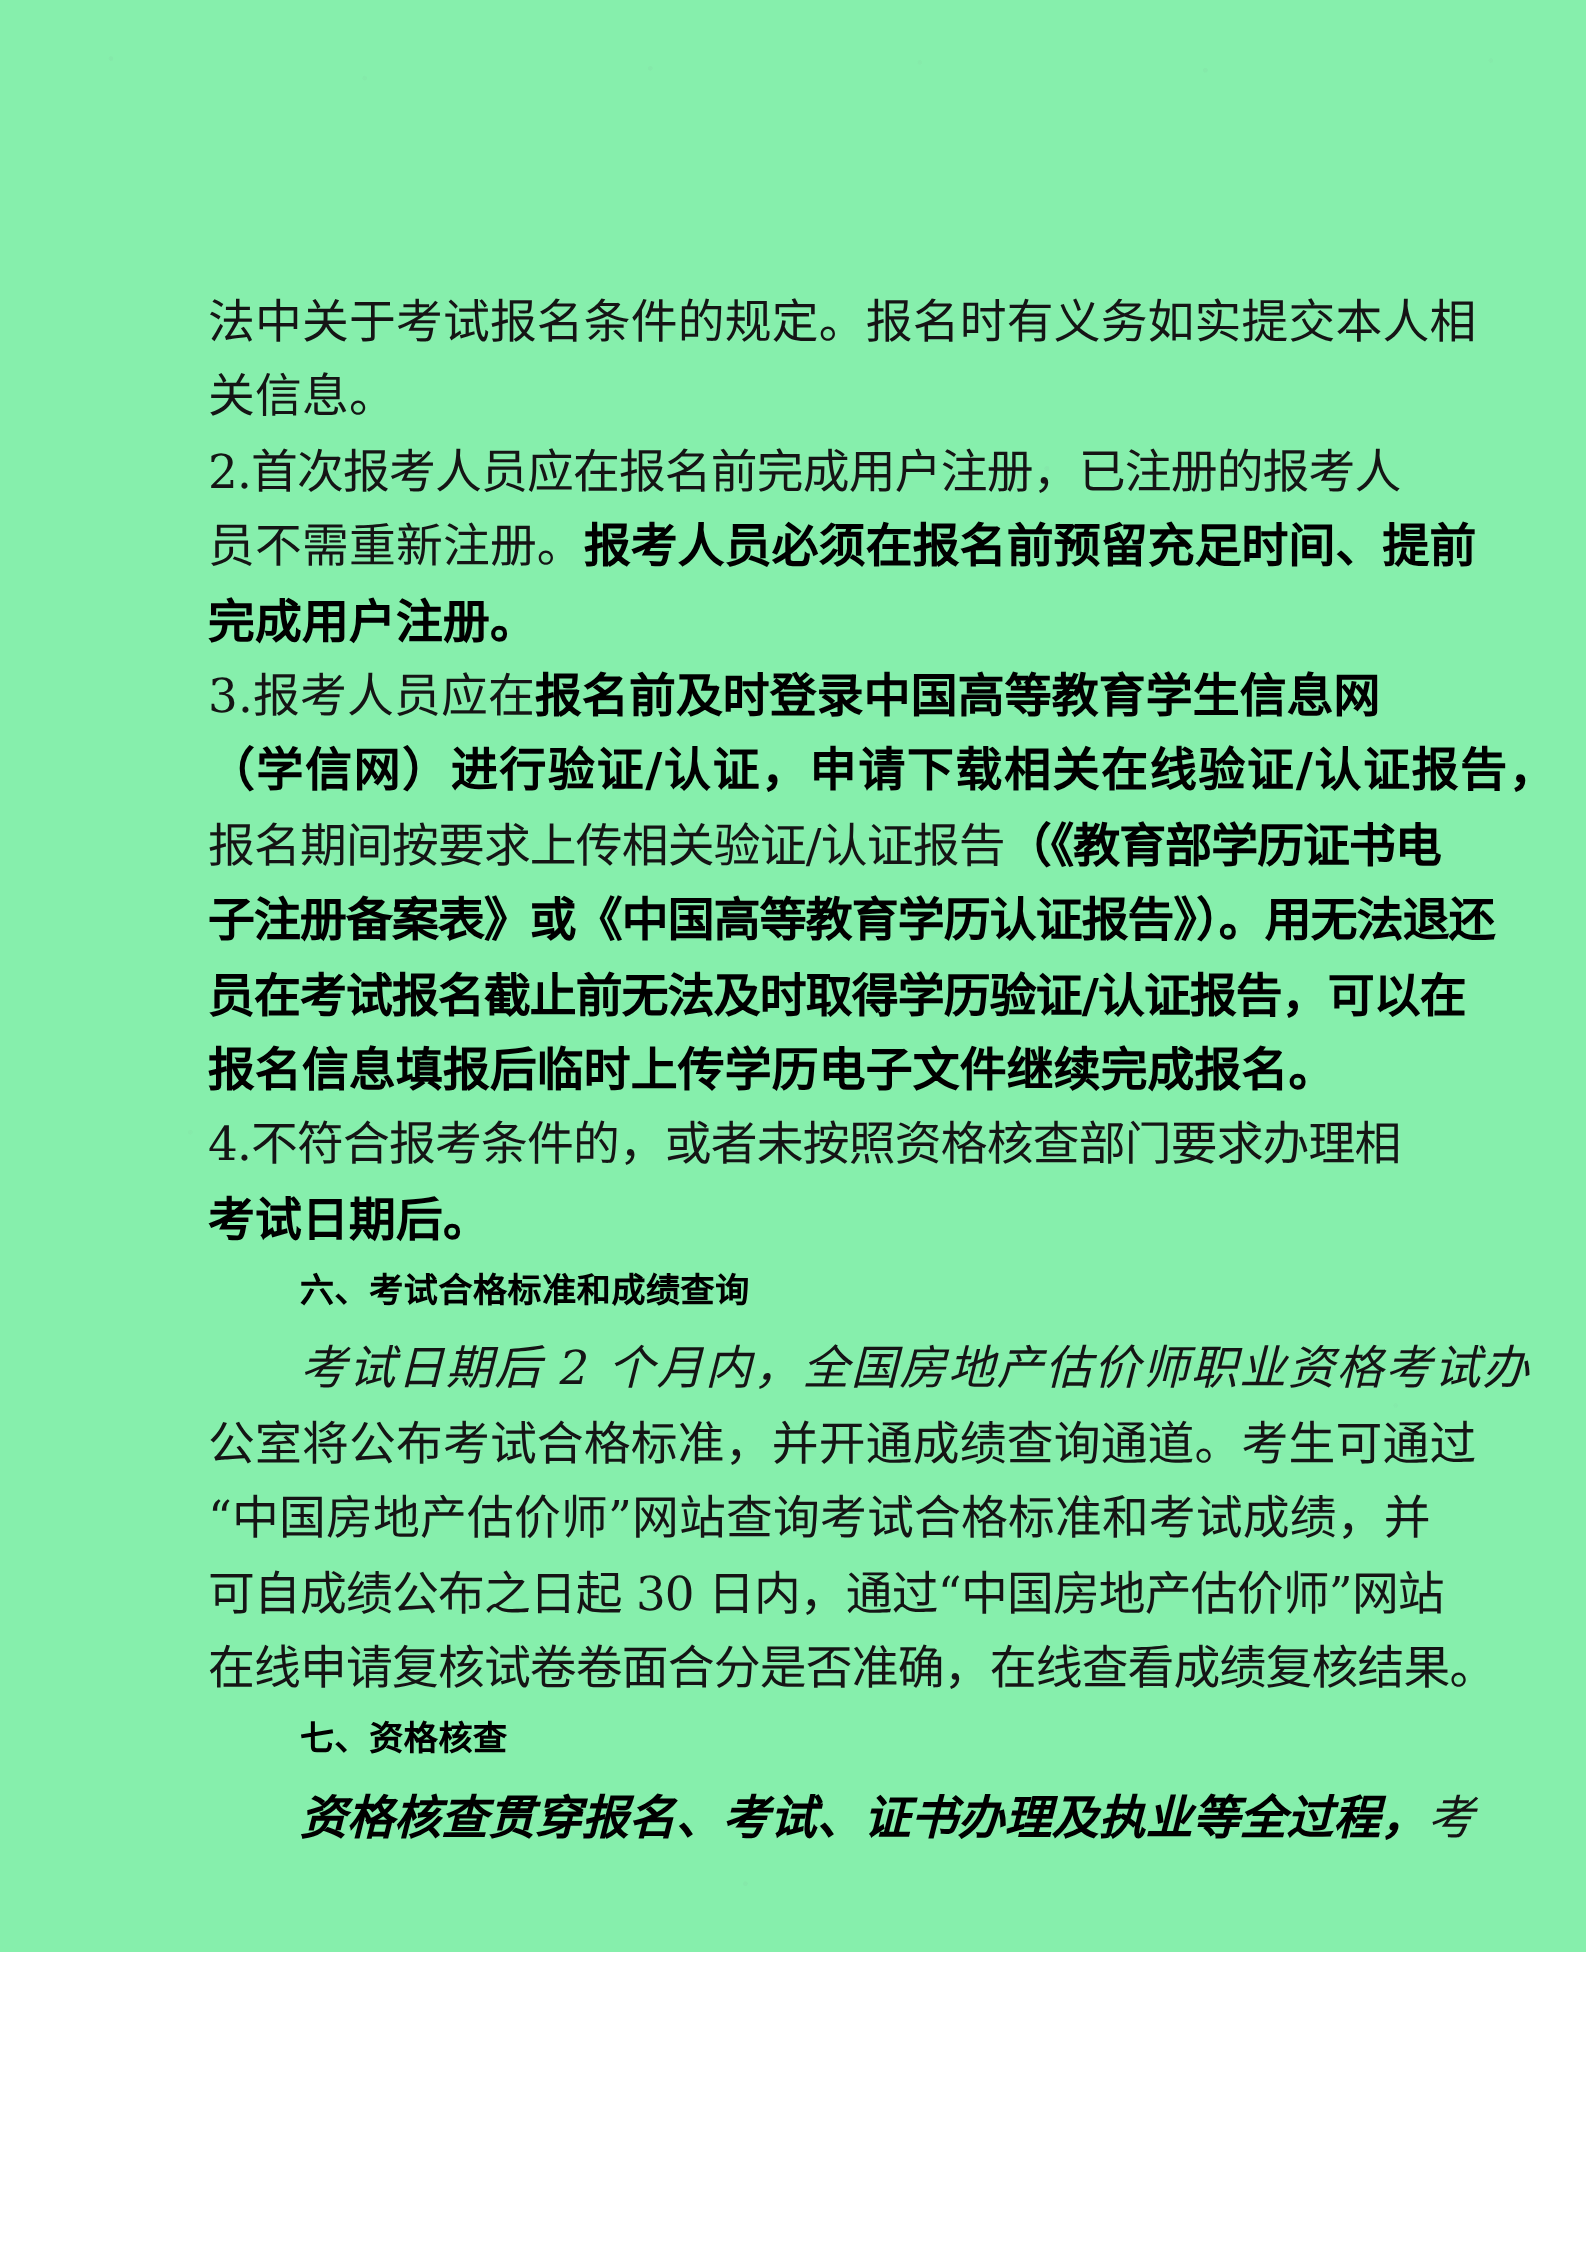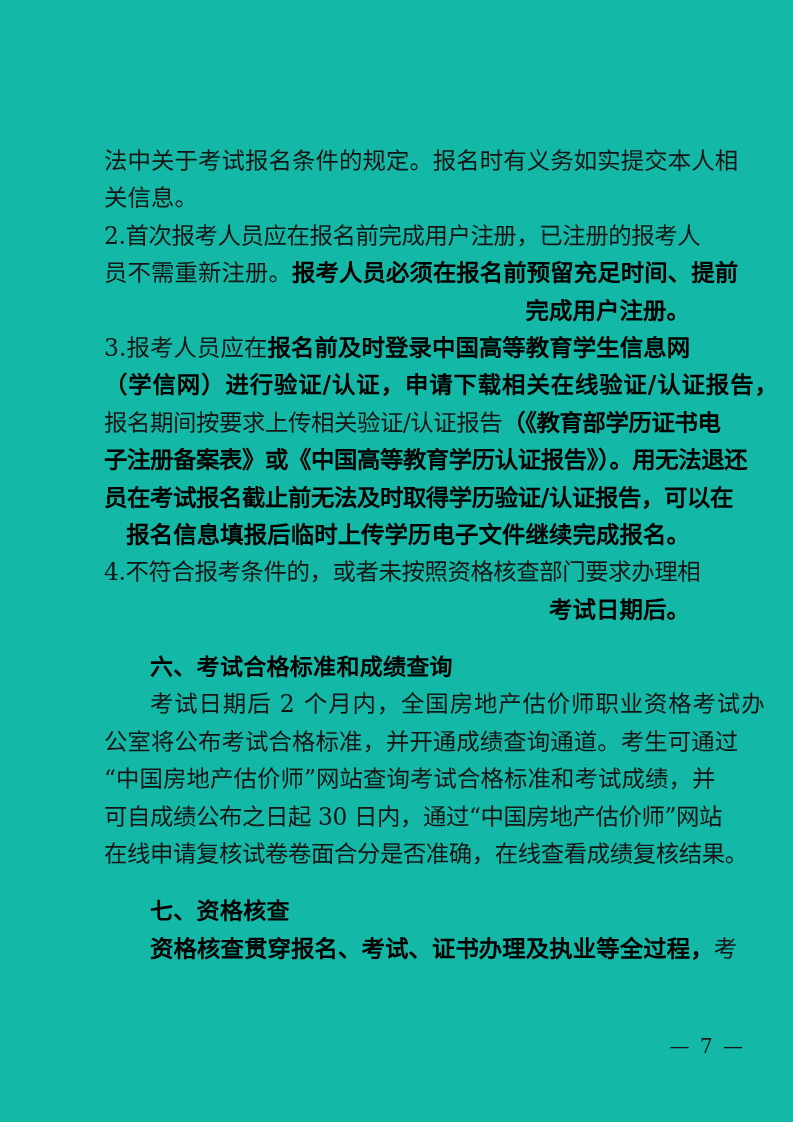--- a/index.html
+++ b/index.html
@@ -16,9 +16,9 @@
   .page {
     position: relative;
     width: 793px;
-    height: 1122px;
+    height: 976px;
     margin: 0 auto;
-    background: #14b8a6;
+    background: #86efac;
     overflow: hidden;
   }
 

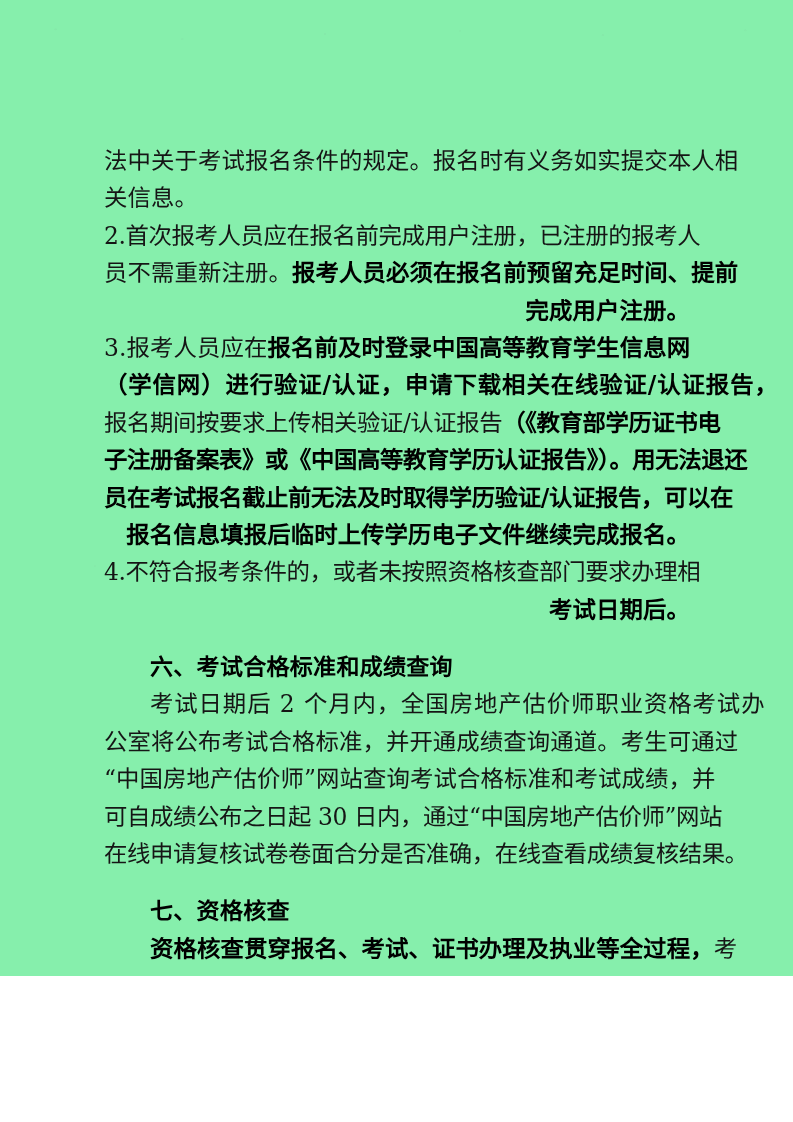--- a/index.html
+++ b/index.html
@@ -64,7 +64,6 @@
   .bold {
     font-weight: 700;
     color: #000;
-    text-align: right;
   }
 
   

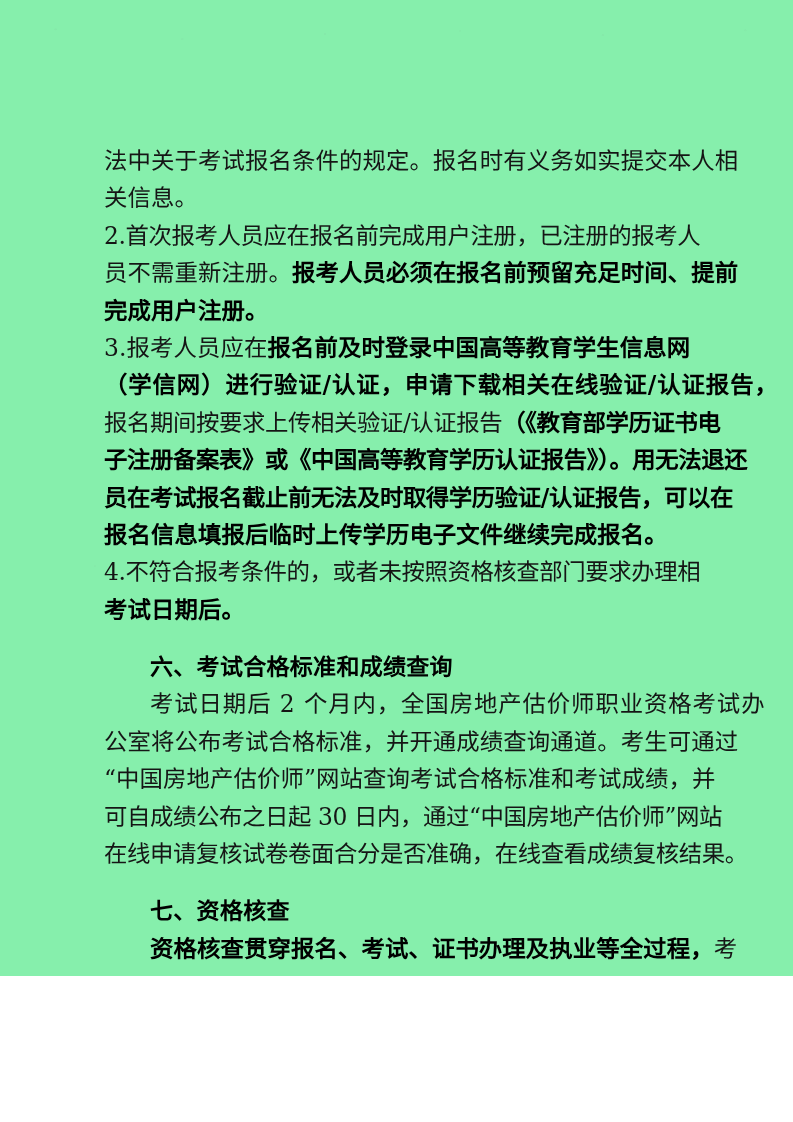--- a/index.html
+++ b/index.html
@@ -70,14 +70,13 @@
   .heading {
     height: 37.4px;
     line-height: 37.4px;
-    font-size: 23px;
+    font-size: 17px;
     font-weight: 700;
     color: #000;
     text-indent: 46px;
-    font-family: Liberation Serif, serif;
+    font-family: Liberation Mono, monospace;
     white-space: nowrap;
     letter-spacing: 0.3px;
-    margin-top: 20px;
   }
 
   

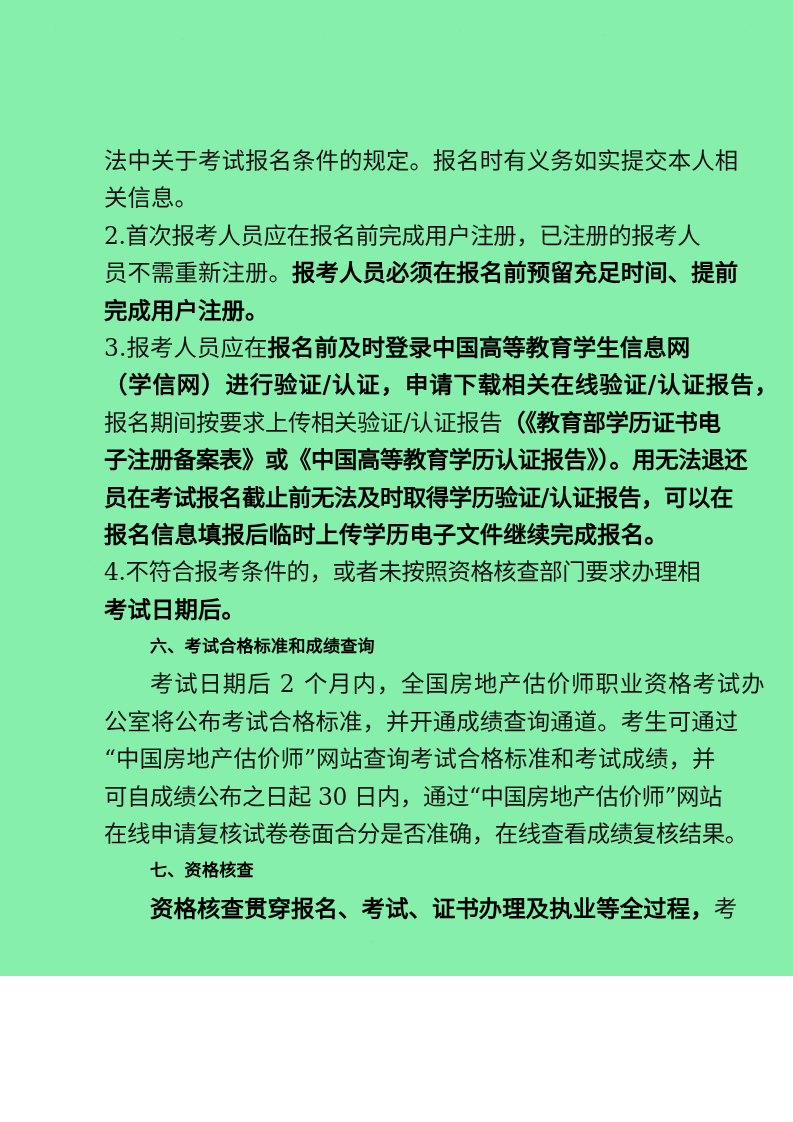--- a/index.html
+++ b/index.html
@@ -59,7 +59,7 @@
     font-family: "DejaVu Serif", "Liberation Serif", serif;
   }
 
-  .ln.indent { text-indent: 46px; }
+  .ln.indent { text-indent: 46px; font-style: italic; }
 
   .bold {
     font-weight: 700;

